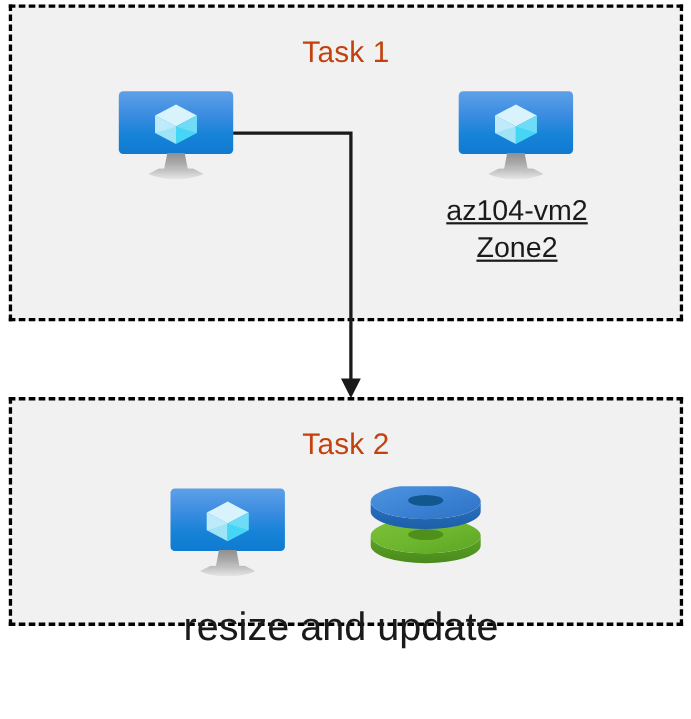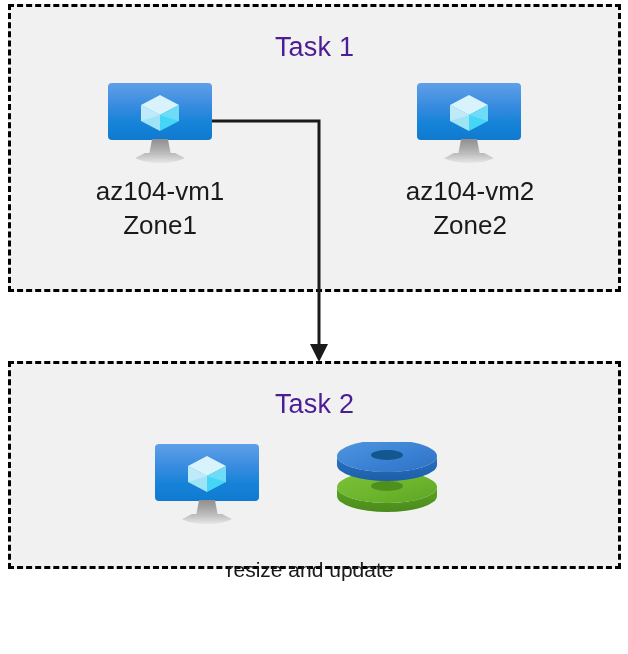--- a/index.html
+++ b/index.html
@@ -48,7 +48,7 @@
     left: 0;
     width: 100%;
     text-align: center;
-    color: #4c1d95;
+    color: #c2410c;
     font-size: 27px;
     line-height: 32px;
     letter-spacing: 0.2px;

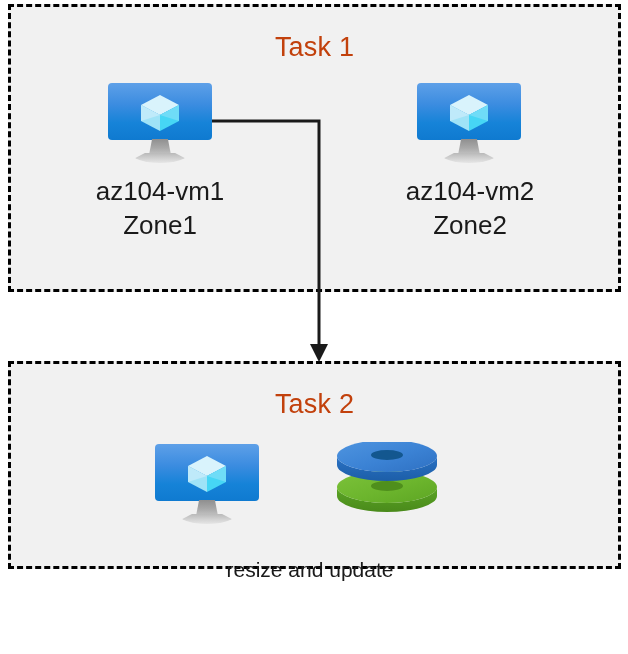--- a/index.html
+++ b/index.html
@@ -163,8 +163,6 @@
     <div class="vm-base"></div>
   </div>
 
-  <div class="node-label" id="vm1-label">az104-vm1
-Zone1</div>
 
   <div class="vm-icon" style="left:417px; top:83px;">
     <div class="vm-screen"></div>

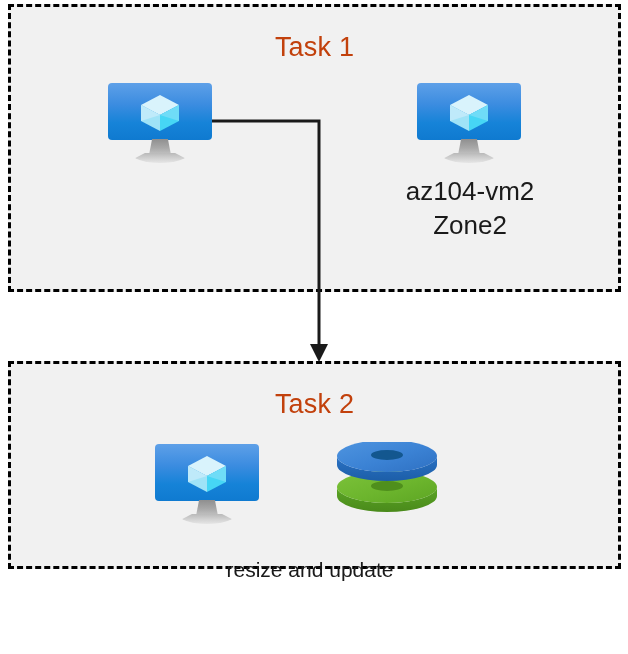--- a/index.html
+++ b/index.html
@@ -118,7 +118,7 @@
   }
 
   #vm1-label { left: 20px;  top: 174px; width: 280px; }
-  #vm2-label { left: 330px; top: 174px; width: 280px; }
+  #vm2-label { left: 330px; top: 174px; width: 280px; text-decoration: underline; }
   #task2-label {
     left: 60px;
     top: 553px;

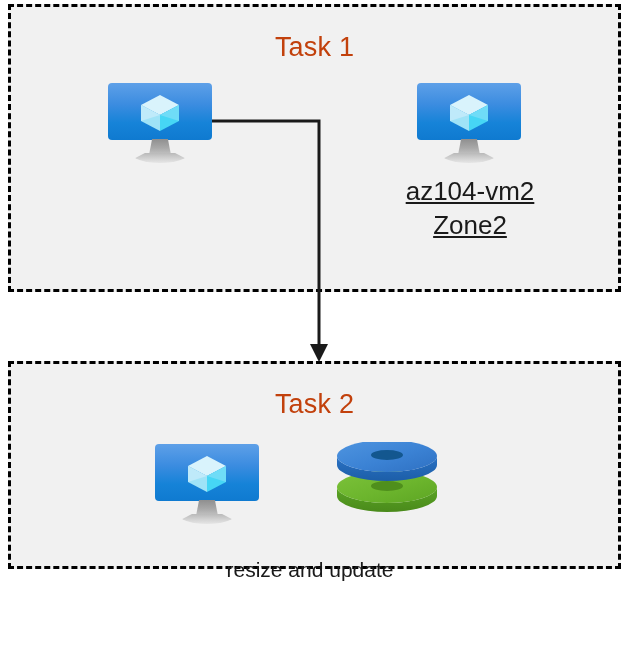--- a/index.html
+++ b/index.html
@@ -125,7 +125,7 @@
     width: 500px;
     text-align: center;
     color: #1a1a1a;
-    font-size: 21px;
+    font-size: 36px;
     line-height: 34px;
     position: absolute;
     font-family: "Liberation Sans", sans-serif;

